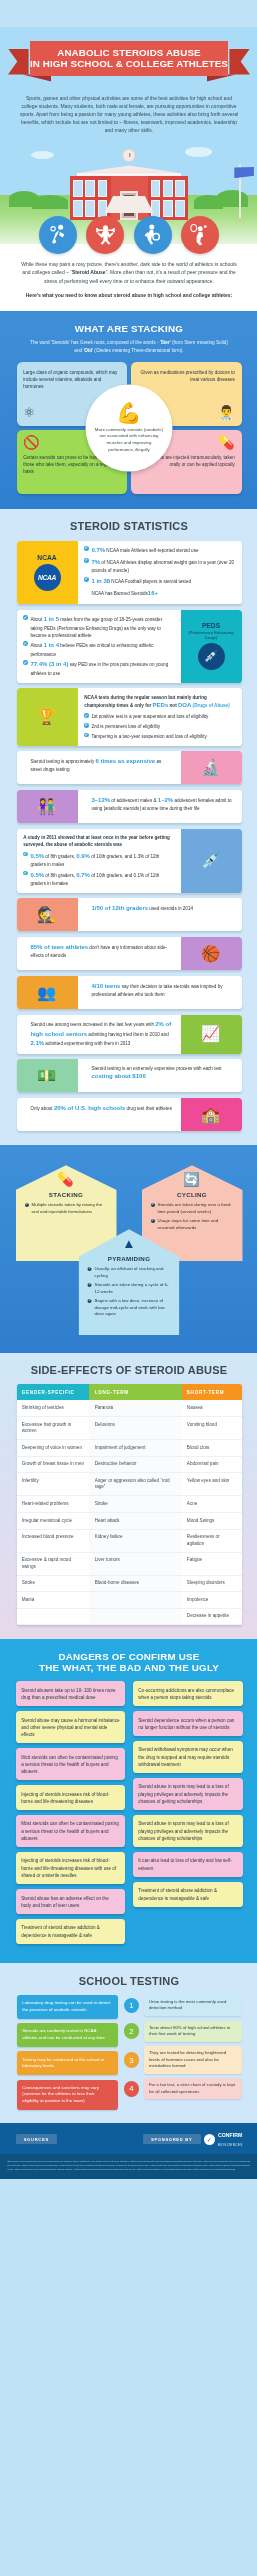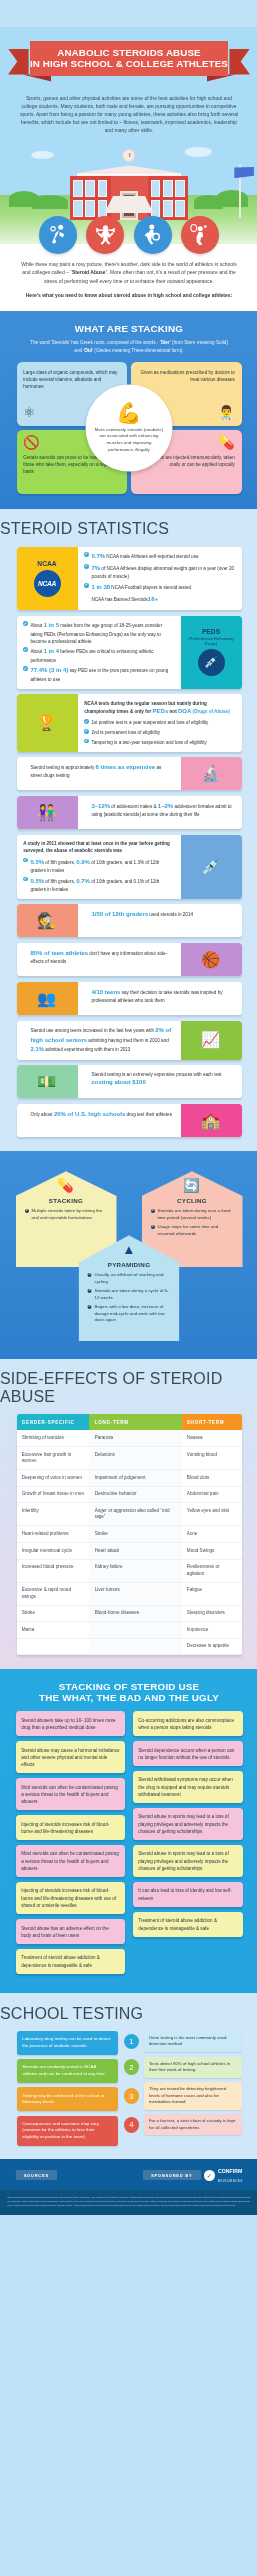--- a/index.html
+++ b/index.html
@@ -94,7 +94,7 @@
 
   
   .stats { background:#cfe7f8; padding:11.3px 0 13.4px; }
-  .sec-title-d { color:#3e4a51; font-size:16px; font-weight:normal; text-align:left; letter-spacing:0.2px; }
+  .sec-title-d { color:#3e4a51; font-size:11px; font-weight:bold; text-align:center; letter-spacing:0.2px; }
   .stat-list { width:225px; margin:8.2px auto 0; display:flex; flex-direction:column; gap:5.7px; }
   .stat-card { display:flex; border-radius:3.6px; overflow:hidden;
     box-shadow:0 1.5px 2.1px rgba(0,0,0,.12); background:#fff; min-height:33px; }

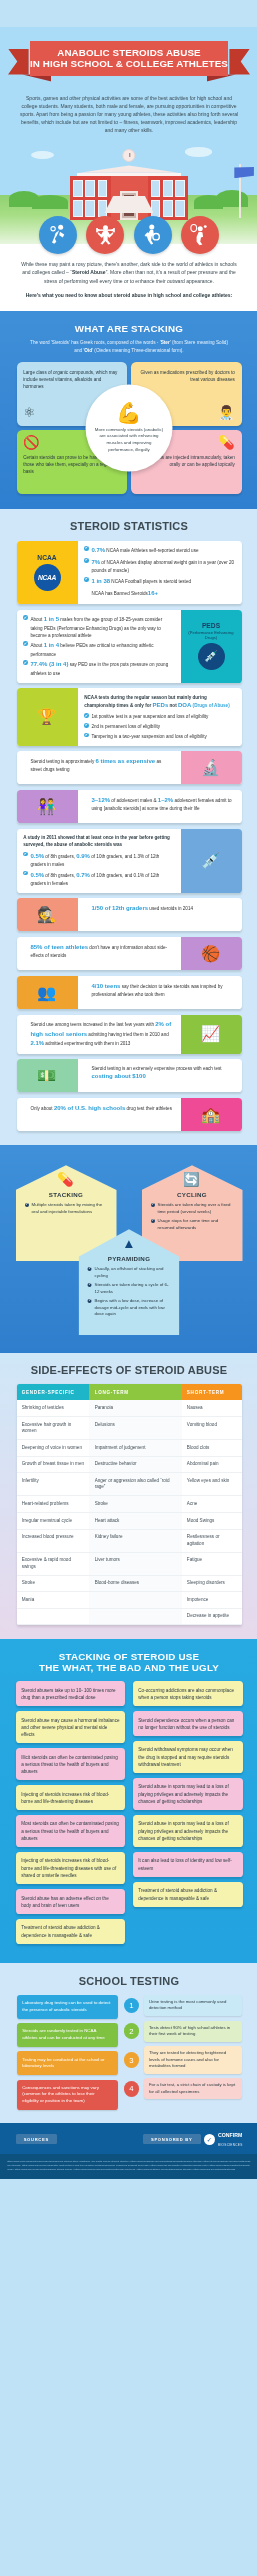--- a/index.html
+++ b/index.html
@@ -569,7 +569,7 @@
 
   <section class="dangers">
     <div class="sec-title-w">
-      <span>STACKING OF STEROID USE</span><br>
+      <span>DANGERS OF CONFIRM USE</span><br>
       <span>THE WHAT, THE BAD AND THE UGLY</span>
     </div>
     <div class="dcols">

